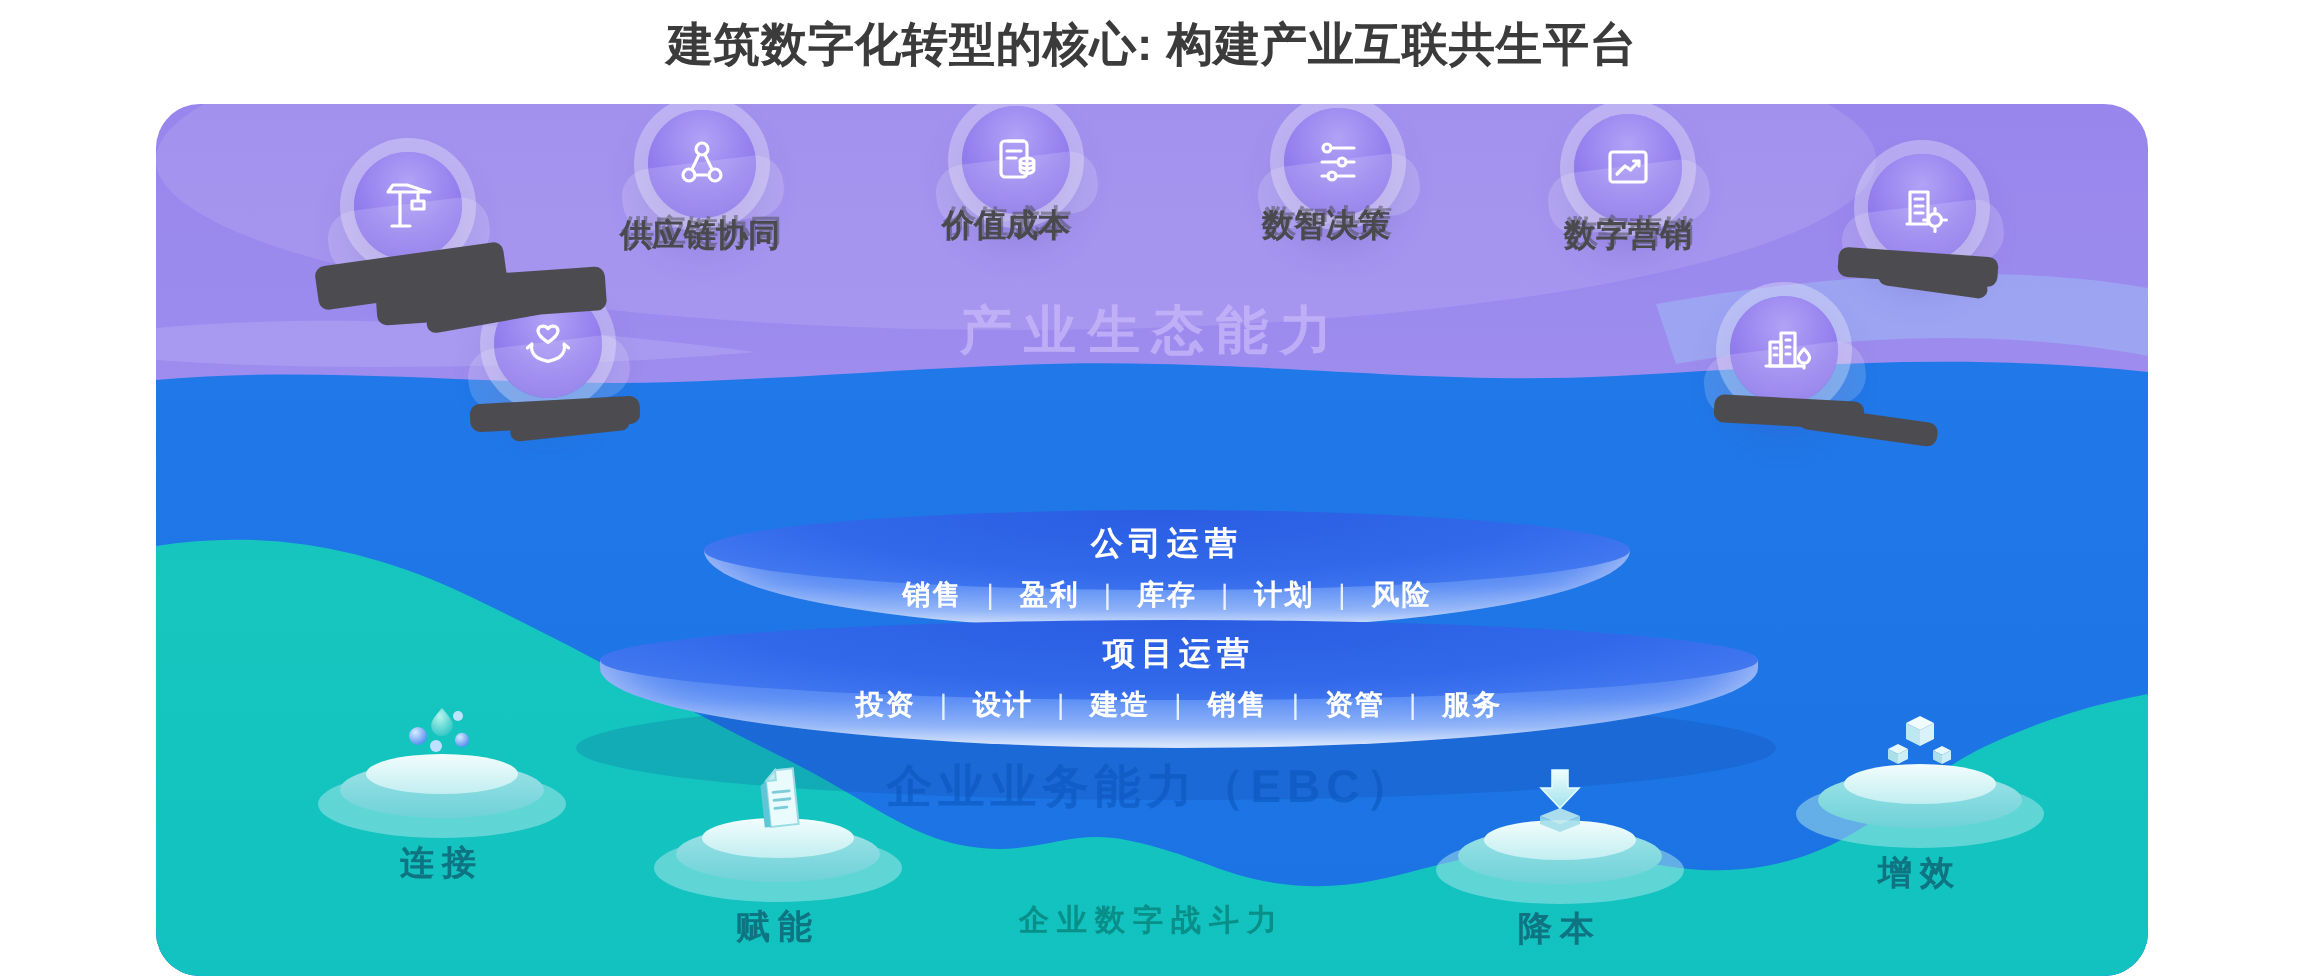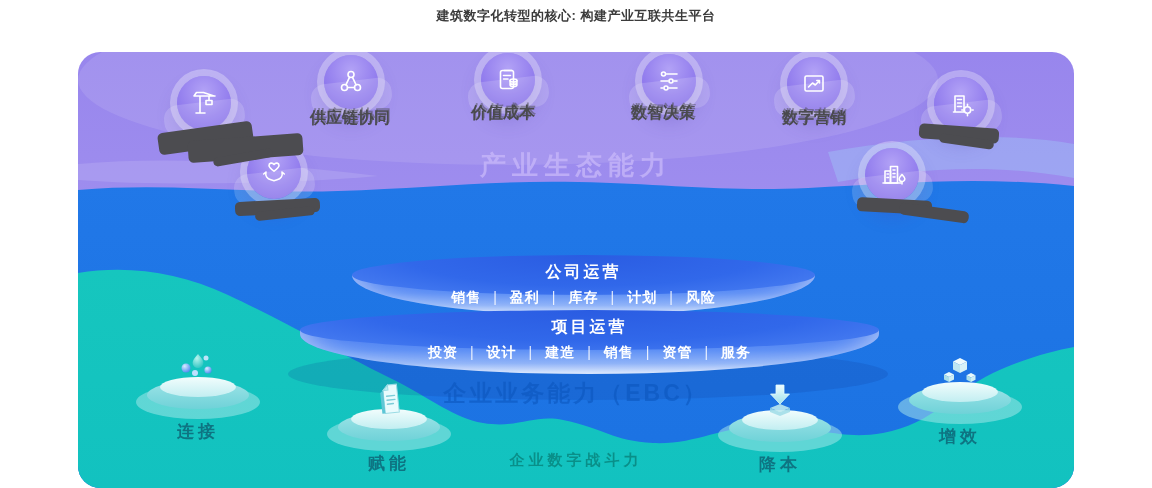--- a/index.html
+++ b/index.html
@@ -9,7 +9,7 @@
   }
   .page-title{
     position:absolute;top:7px;left:0;width:1152px;text-align:center;
-    font-size:13px;font-weight:bold;color:#3b3b3b;letter-spacing:.5px;
+    font-size:23px;font-weight:bold;color:#3b3b3b;letter-spacing:.5px;
   }
   #panel{
     position:absolute;left:78px;top:52px;width:996px;height:436px;

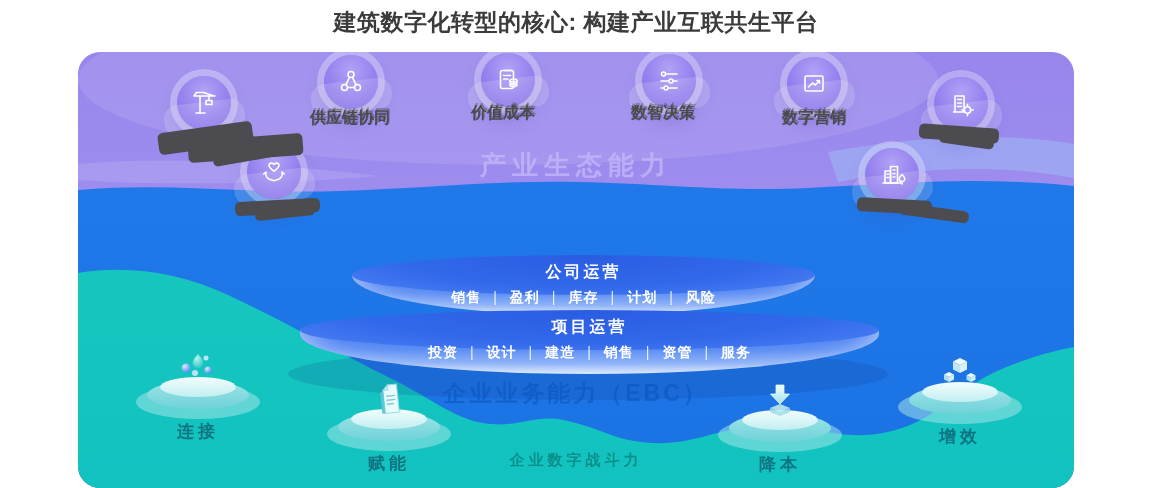--- a/index.html
+++ b/index.html
@@ -223,7 +223,7 @@
   <div class="band-label ebc-label">企业业务能力（EBC）</div>
   <div class="band-label combat-label">企业数字战斗力</div>
 
-  <div class="platform" style="left:58px;top:323px;">
+  <div class="platform" style="left:81px;top:323px;">
     <div class="d-outer"></div>
     <div class="d-mid"></div>
     <div class="d-top"></div>

